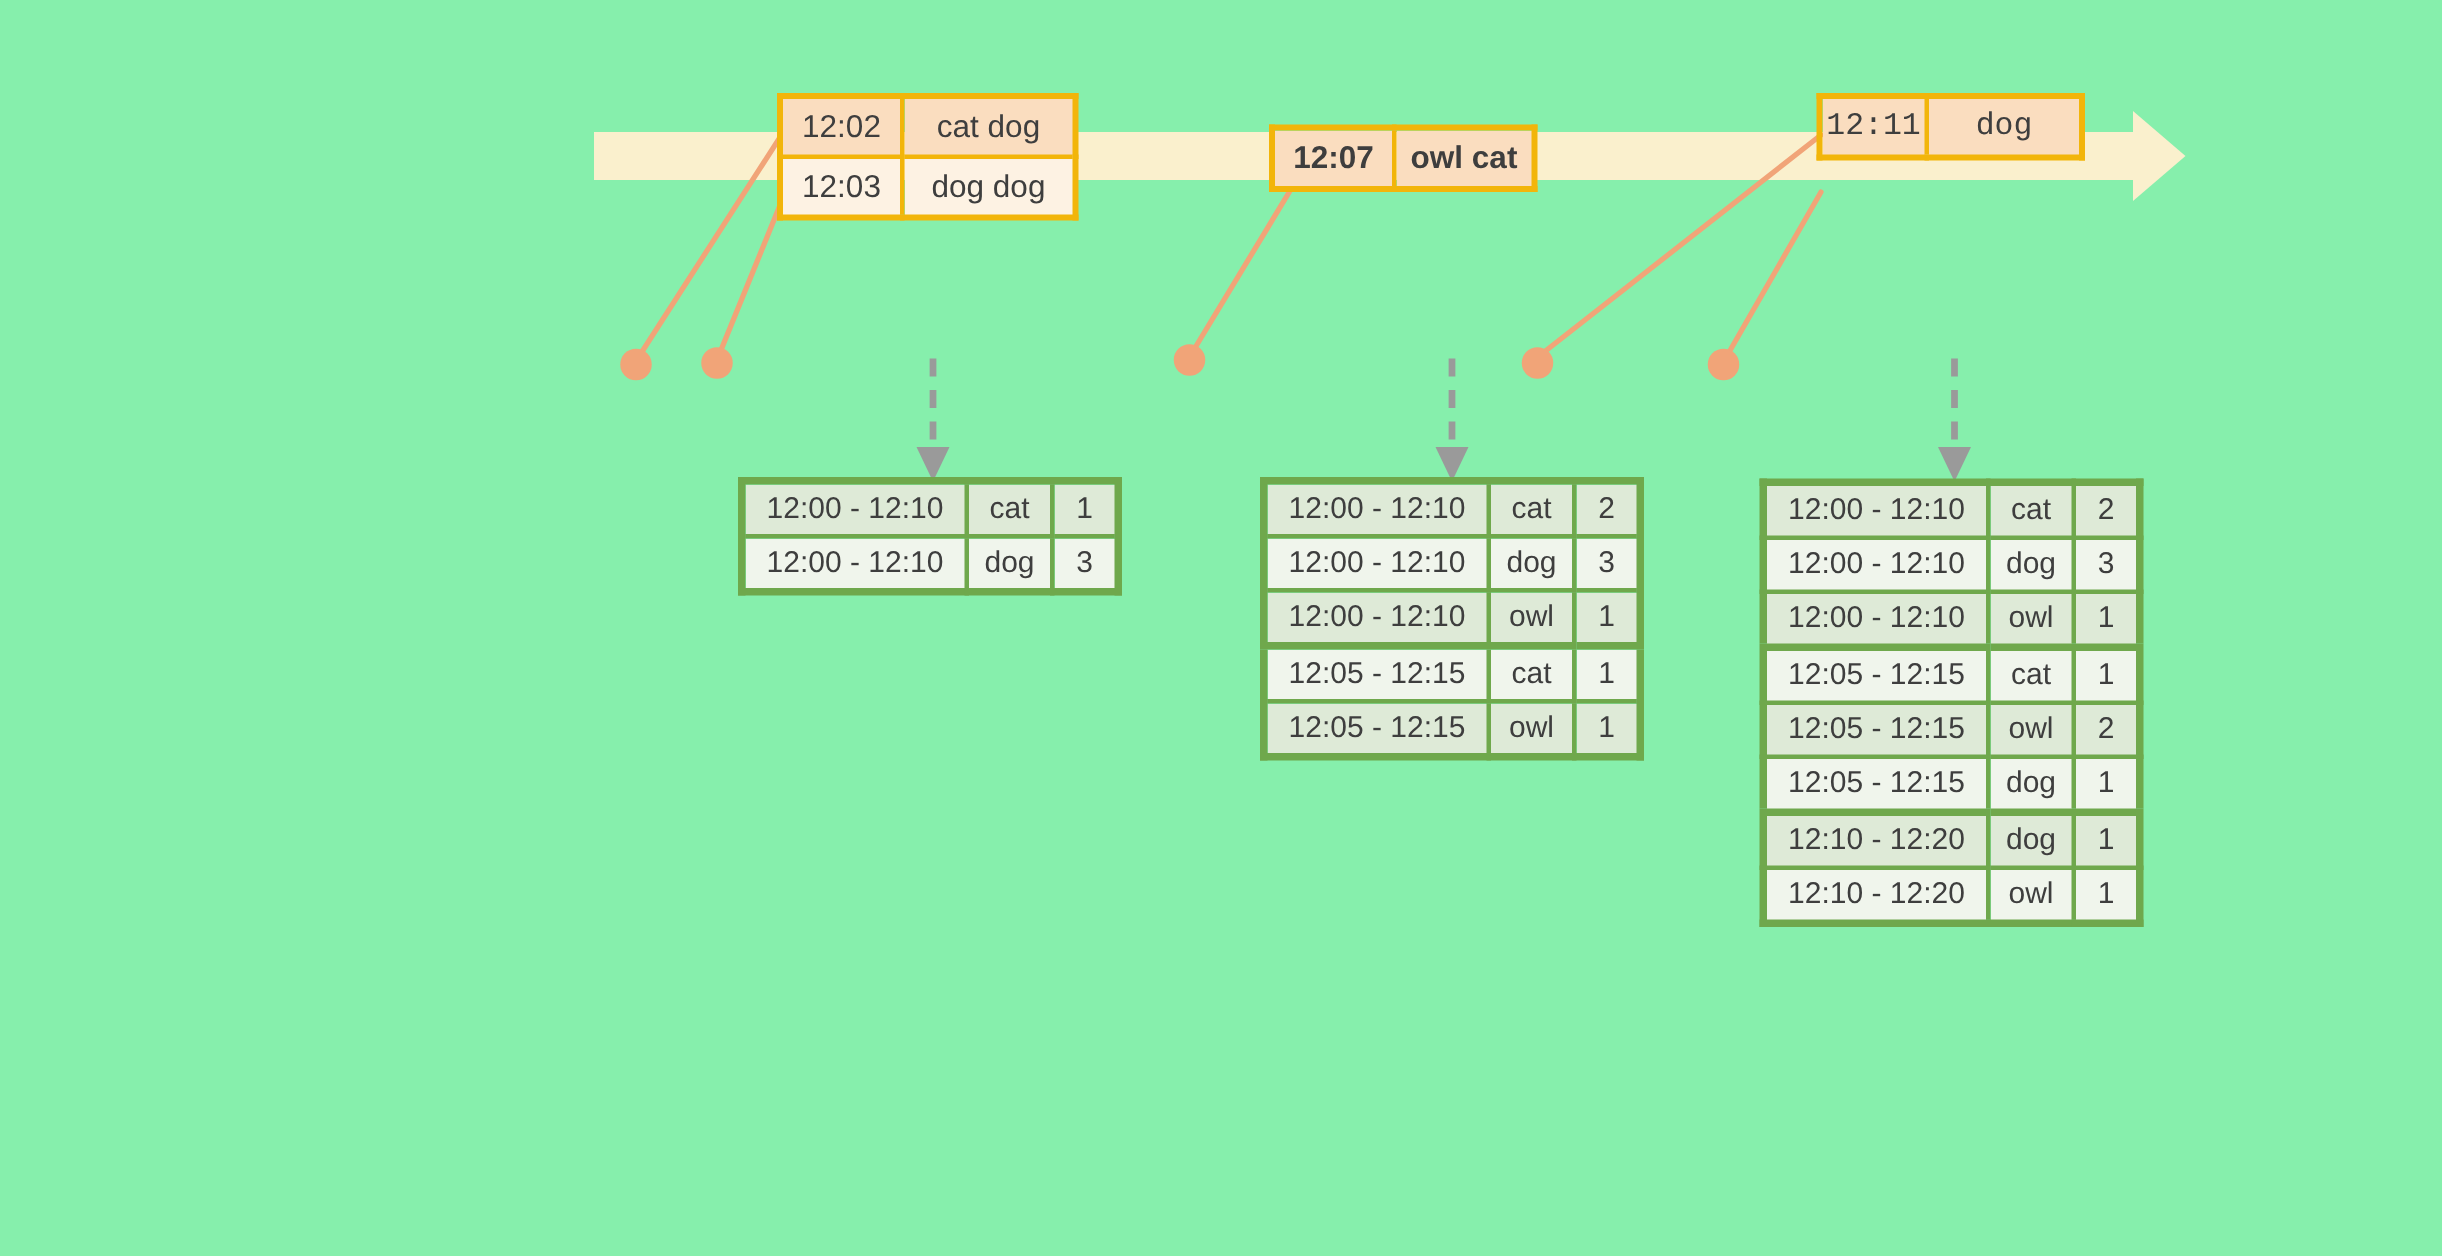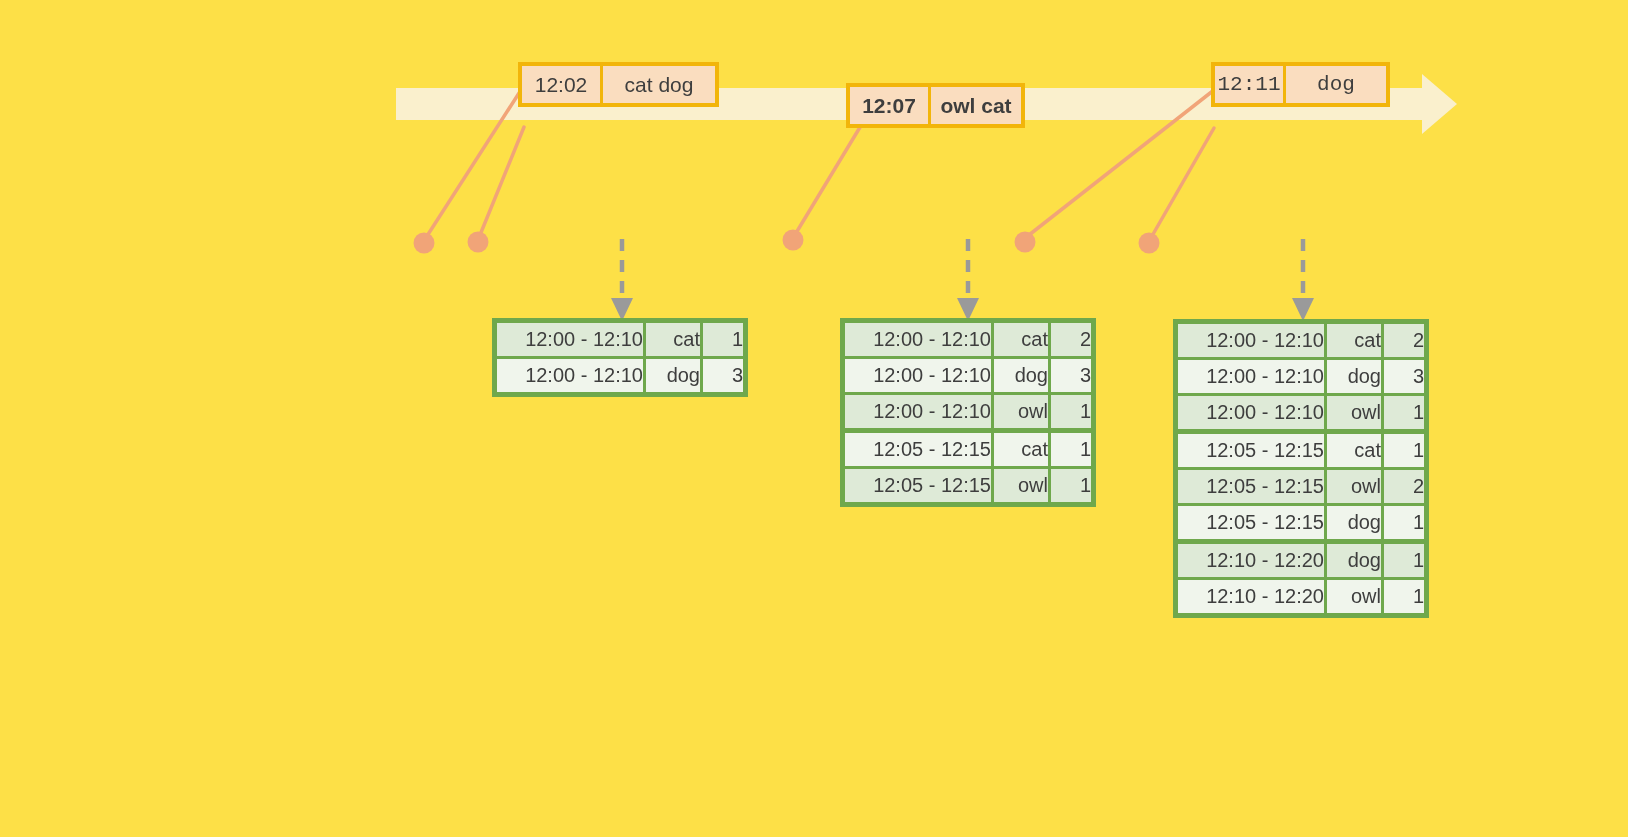--- a/index.html
+++ b/index.html
@@ -16,7 +16,7 @@
   }
   html,body{margin:0;padding:0;background:#000;}
   #stage{
-    position:relative;width:1628px;height:837px;background:#fde047;
+    position:relative;width:1628px;height:837px;background:#86efac;
     font-family:"Liberation Sans",sans-serif;color:var(--text);
     overflow:hidden;
   }

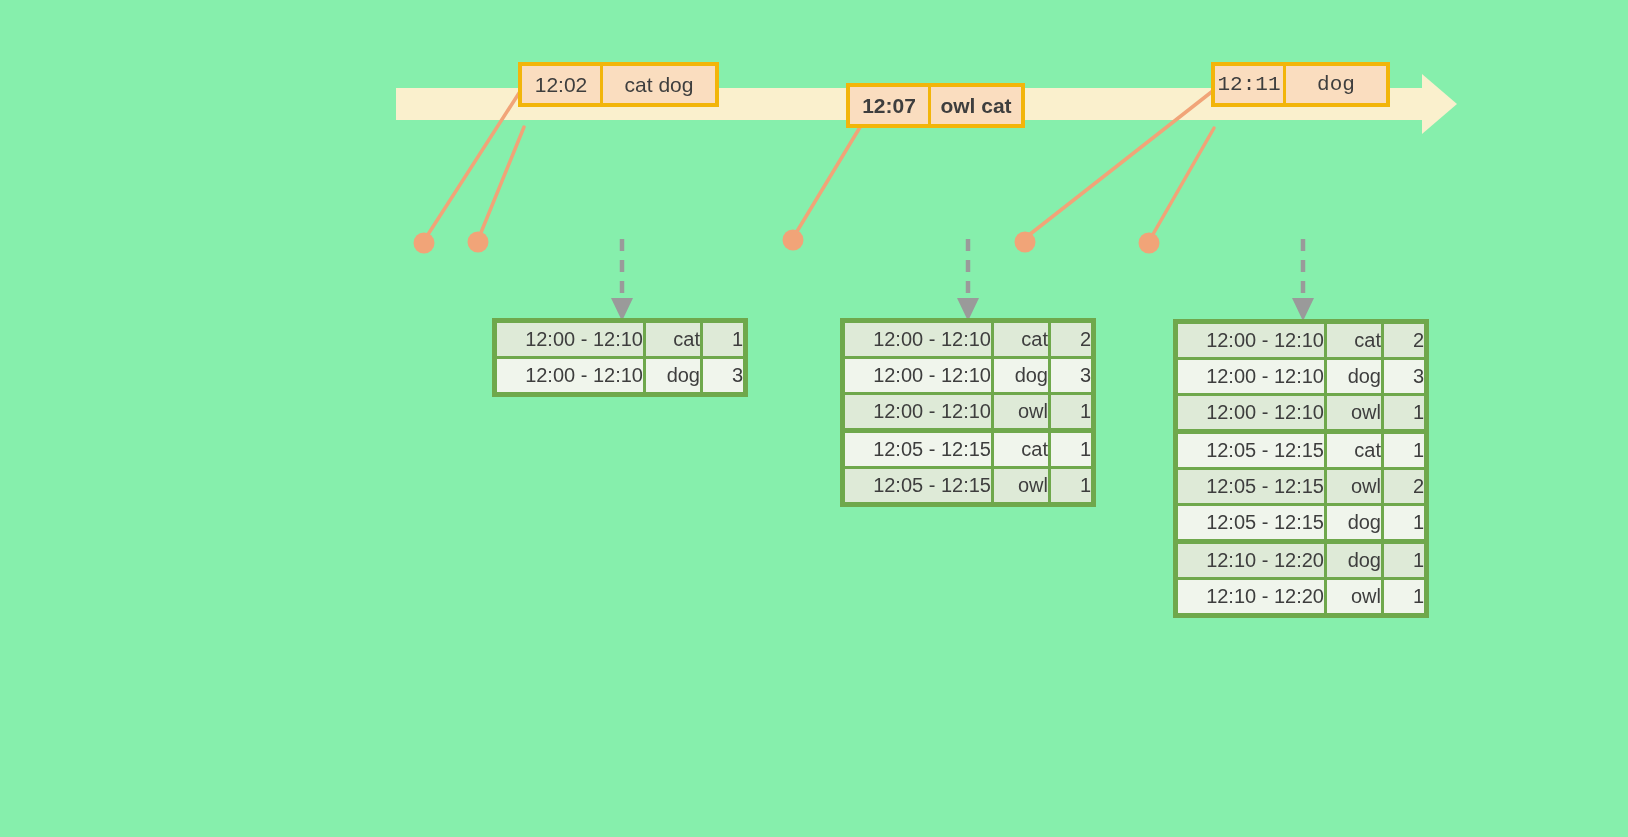--- a/index.html
+++ b/index.html
@@ -86,6 +86,10 @@
       <td class="time">12:02</td>
       <td class="words">cat dog</td>
     </tr>
+    <tr>
+      <td class="time">12:03</td>
+      <td class="words">dog dog</td>
+    </tr>
   </tbody>
     </table>
 

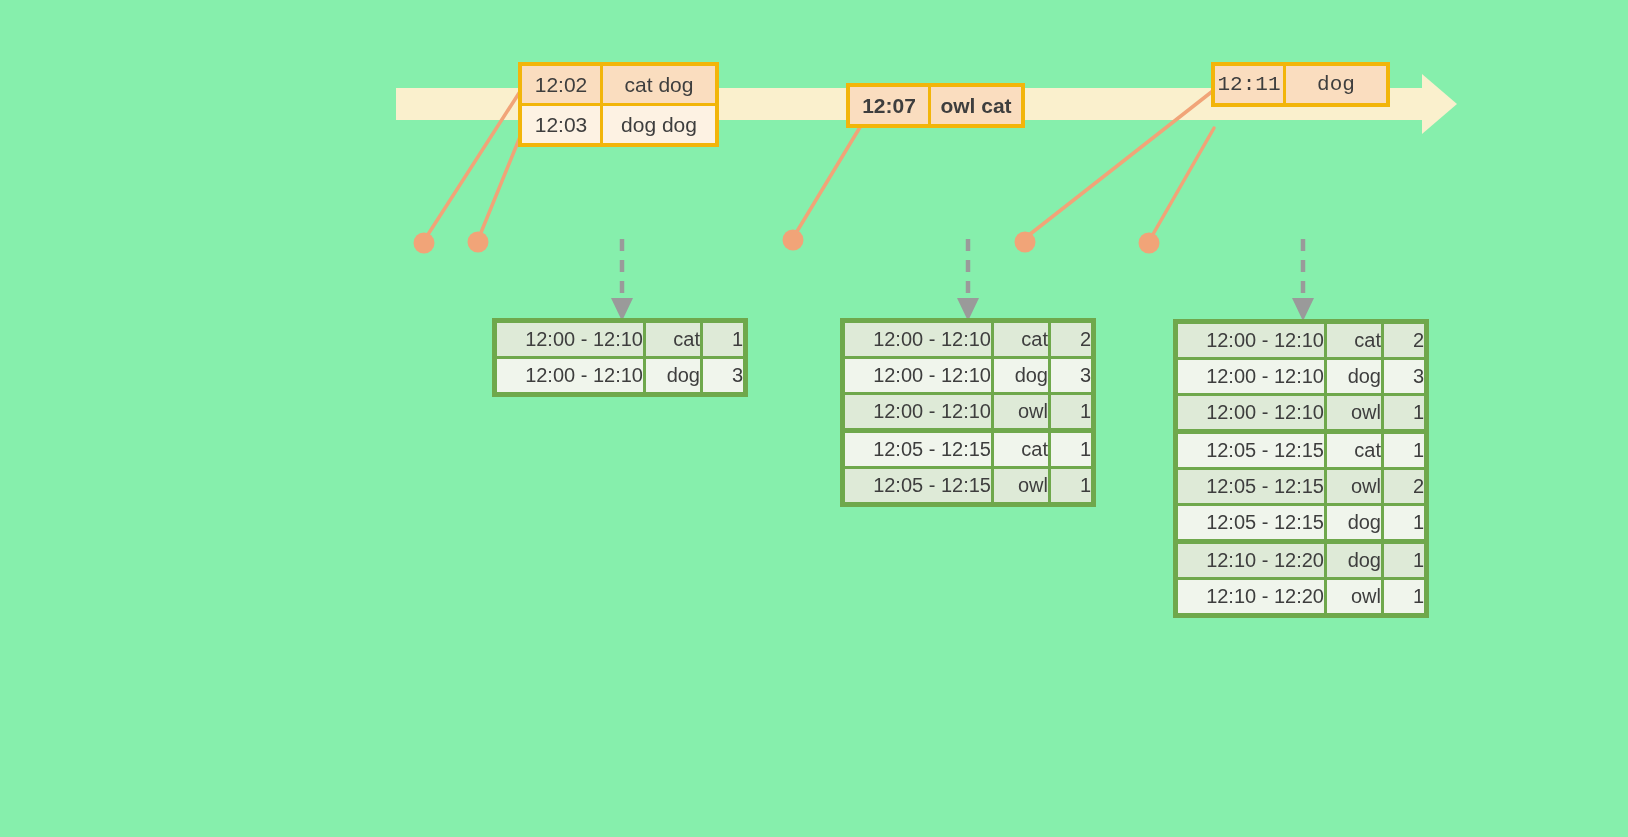--- a/index.html
+++ b/index.html
@@ -38,7 +38,7 @@
   #ev-c{left:1211px;top:62px;font-family:Liberation Mono, monospace;} #ev-c .time{width:68px;}  #ev-c .words{width:100px;}
 
   .result-table{border:5px solid var(--result-border);font-size:20px;}
-  .result-table td{border:3px solid var(--result-border);height:33px;background:var(--result-row-light);text-align:right;}
+  .result-table td{border:3px solid var(--result-border);height:33px;background:var(--result-row-light);}
   .result-table tr:nth-child(odd) td{background:var(--result-row-dark);}
   .result-table tr.group-start td{border-top-width:5px;}
   .result-table .window{width:146px;} .result-table .word{width:54px;} .result-table .count{width:40px;}

